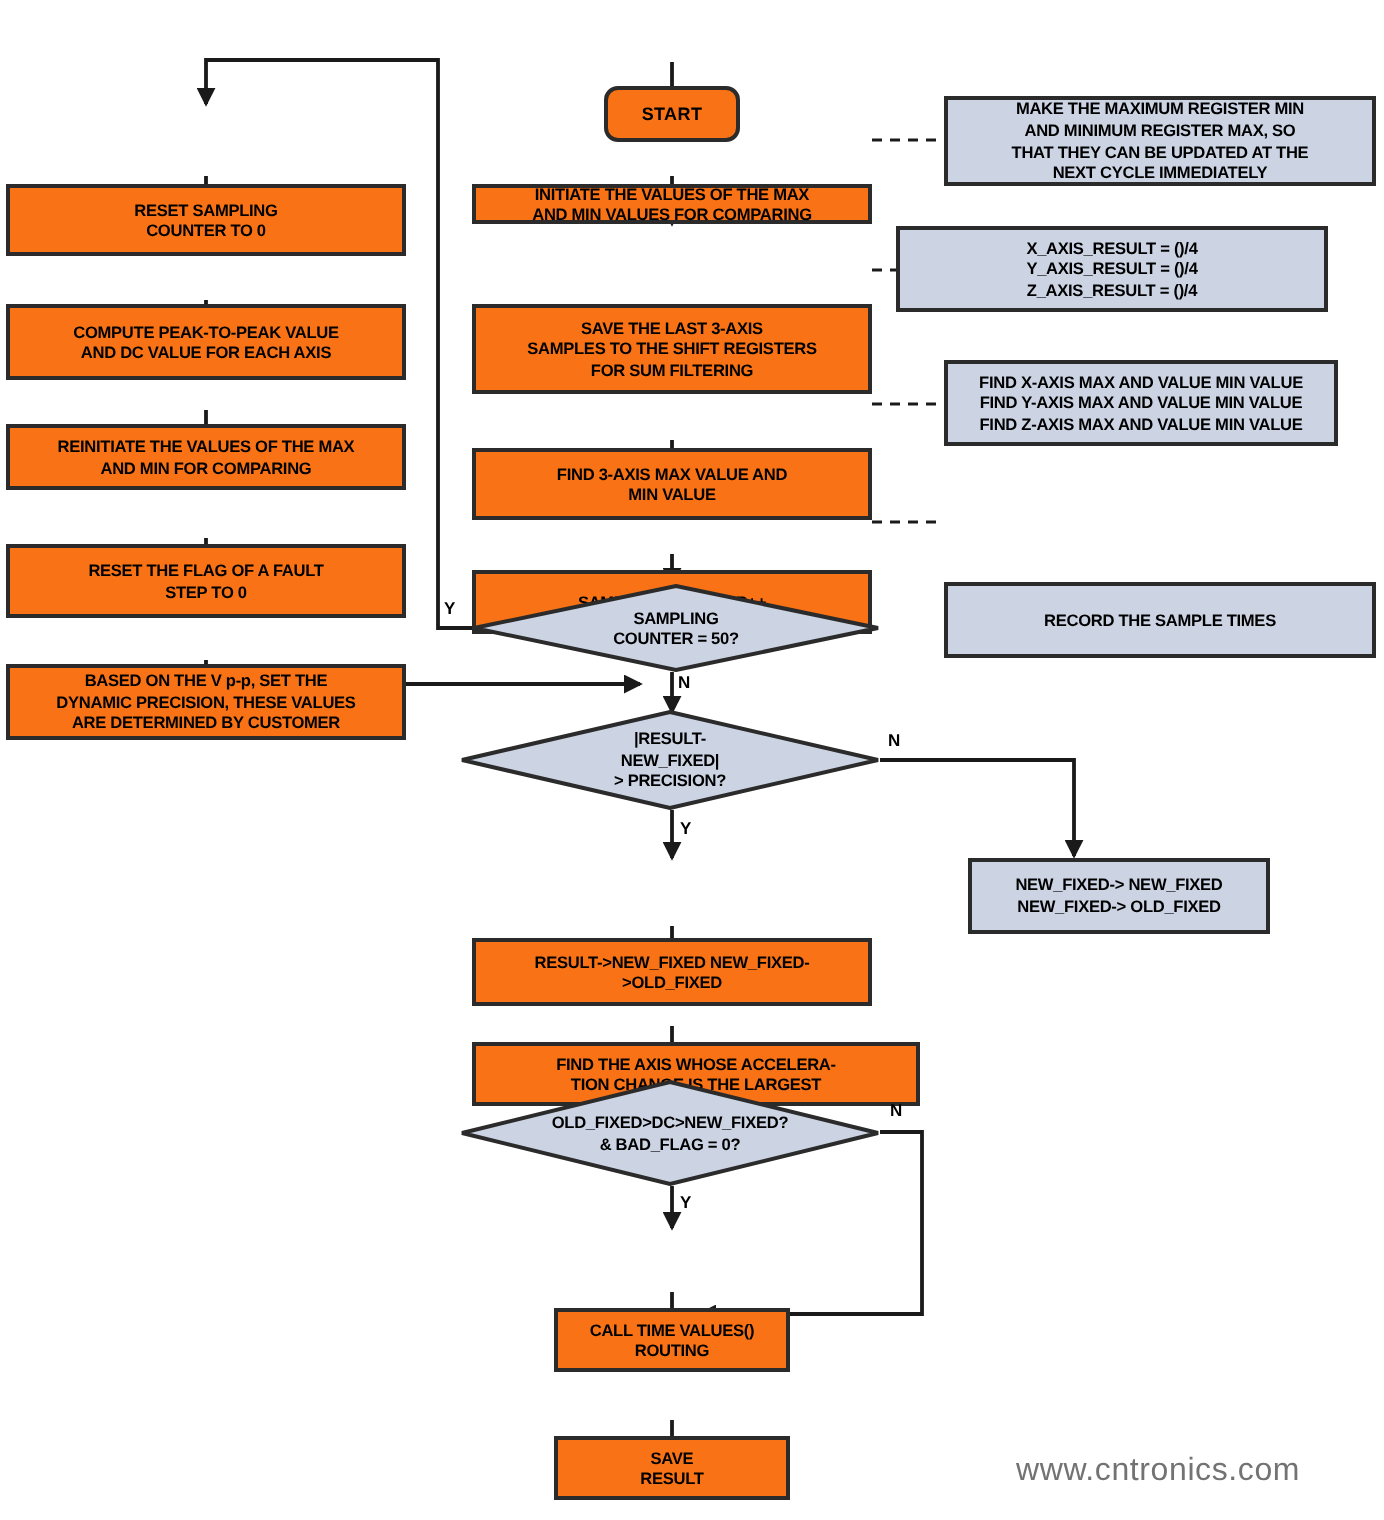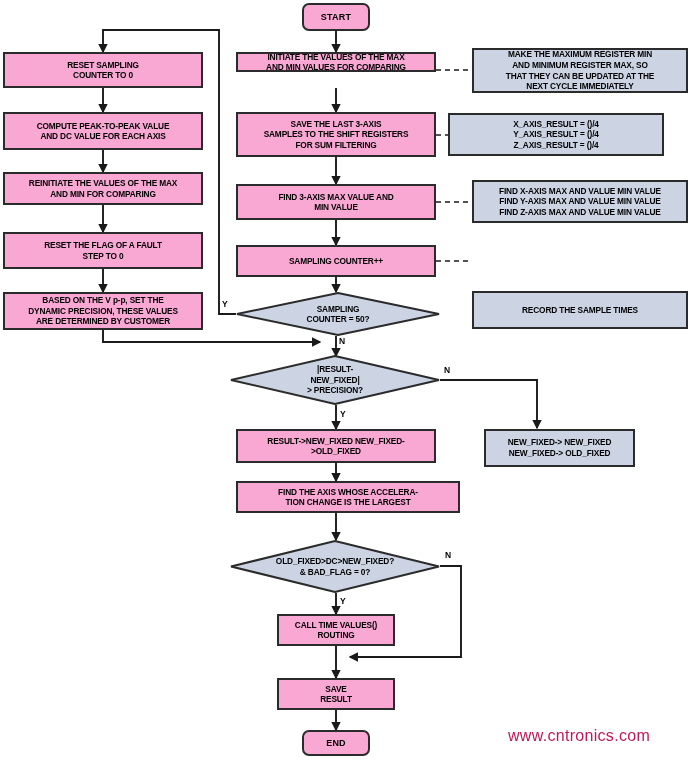--- a/index.html
+++ b/index.html
@@ -18,7 +18,7 @@
   .node {
     position: absolute;
     box-sizing: border-box;
-    background: #f9a8d4;
+    background: #f97316;
     border: 2px solid #2b2b2b;
     color: #000000;
     font-weight: bold;
@@ -31,6 +31,7 @@
     justify-content: center;
     white-space: pre-line;
     padding: 1px 2px;
+    margin-top: 40px;
   }
   .node.terminal {
     border-radius: 7px;

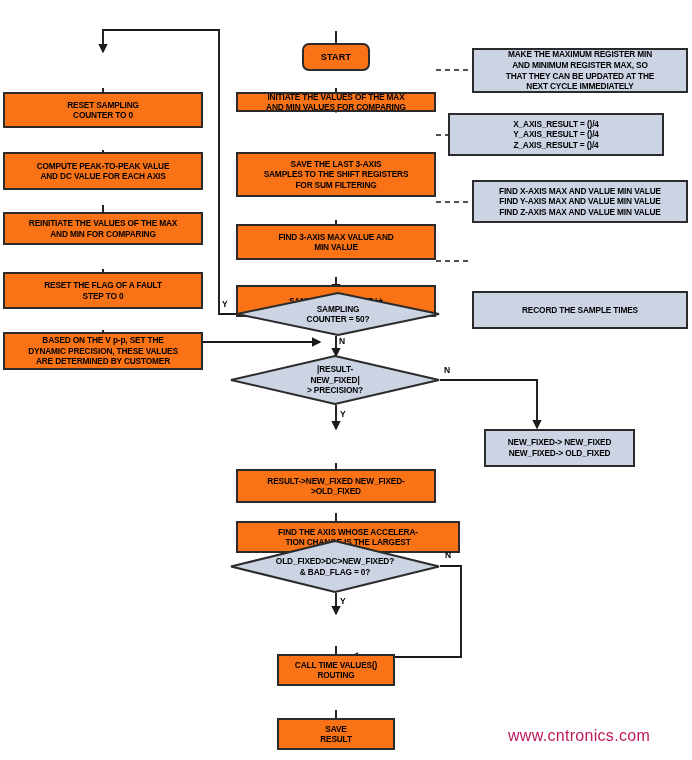--- a/index.html
+++ b/index.html
@@ -242,7 +242,7 @@
 Y_AXIS_RESULT = ()/4
 Z_AXIS_RESULT = ()/4</div>
 
-  <div class="note" style="left:472px; top:180px; width:216px; height:43px;">FIND X-AXIS MAX AND VALUE MIN VALUE
+  <div class="note" style="left:472px; top:180px; width:197px; height:43px;">FIND X-AXIS MAX AND VALUE MIN VALUE
 FIND Y-AXIS MAX AND VALUE MIN VALUE
 FIND Z-AXIS MAX AND VALUE MIN VALUE</div>
 

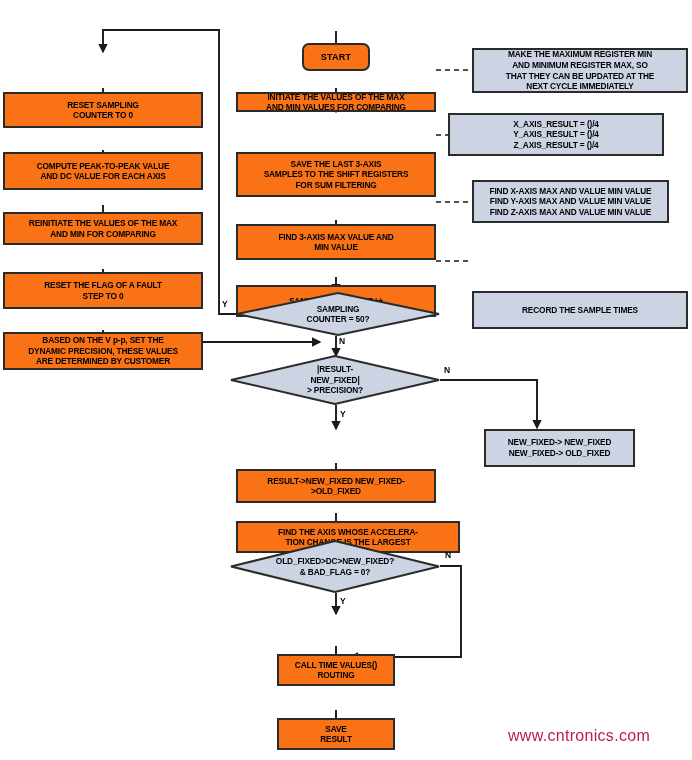--- a/index.html
+++ b/index.html
@@ -98,7 +98,7 @@
   }
   .watermark {
     position: absolute;
-    color: #be185d;
+    color: #737373;
     font-size: 16px;
     letter-spacing: 0.3px;
     white-space: nowrap;

